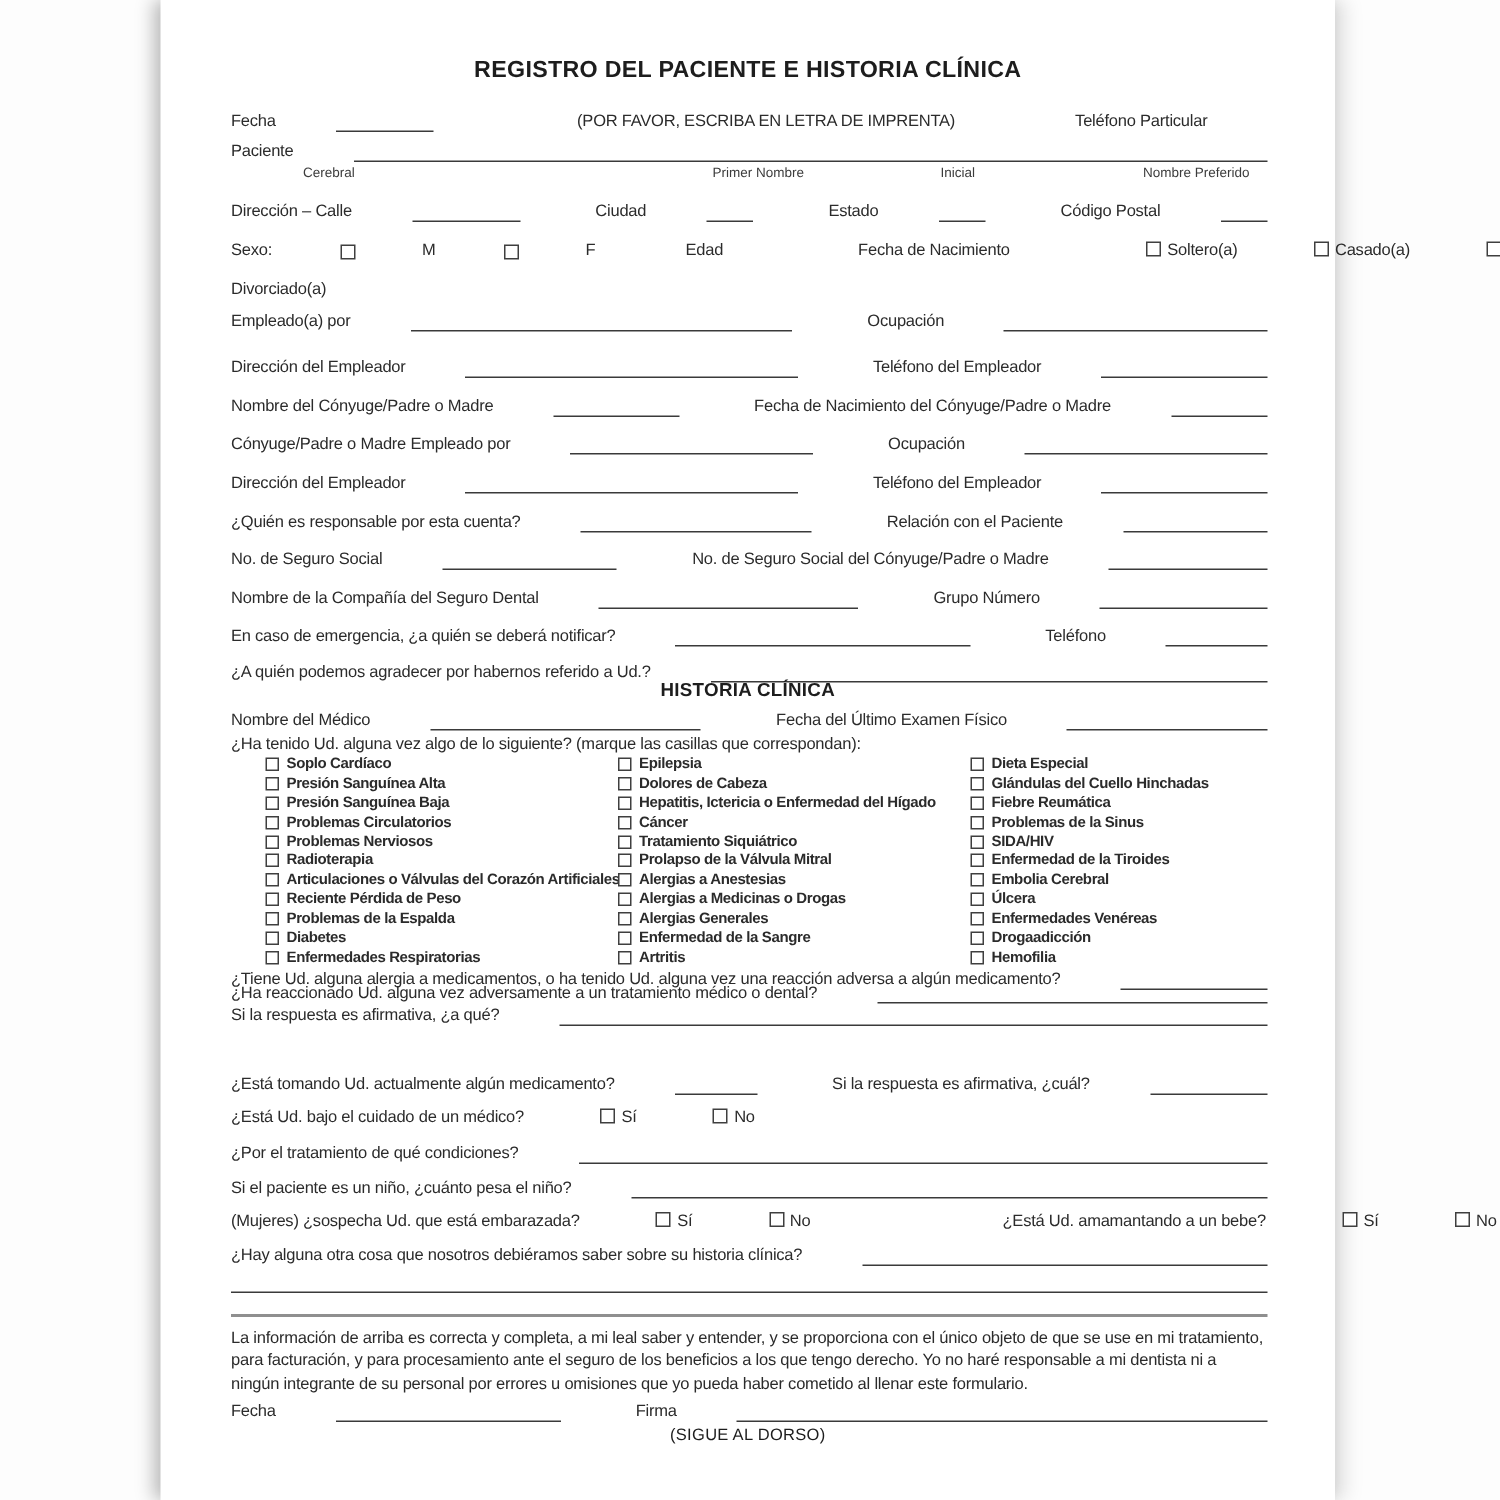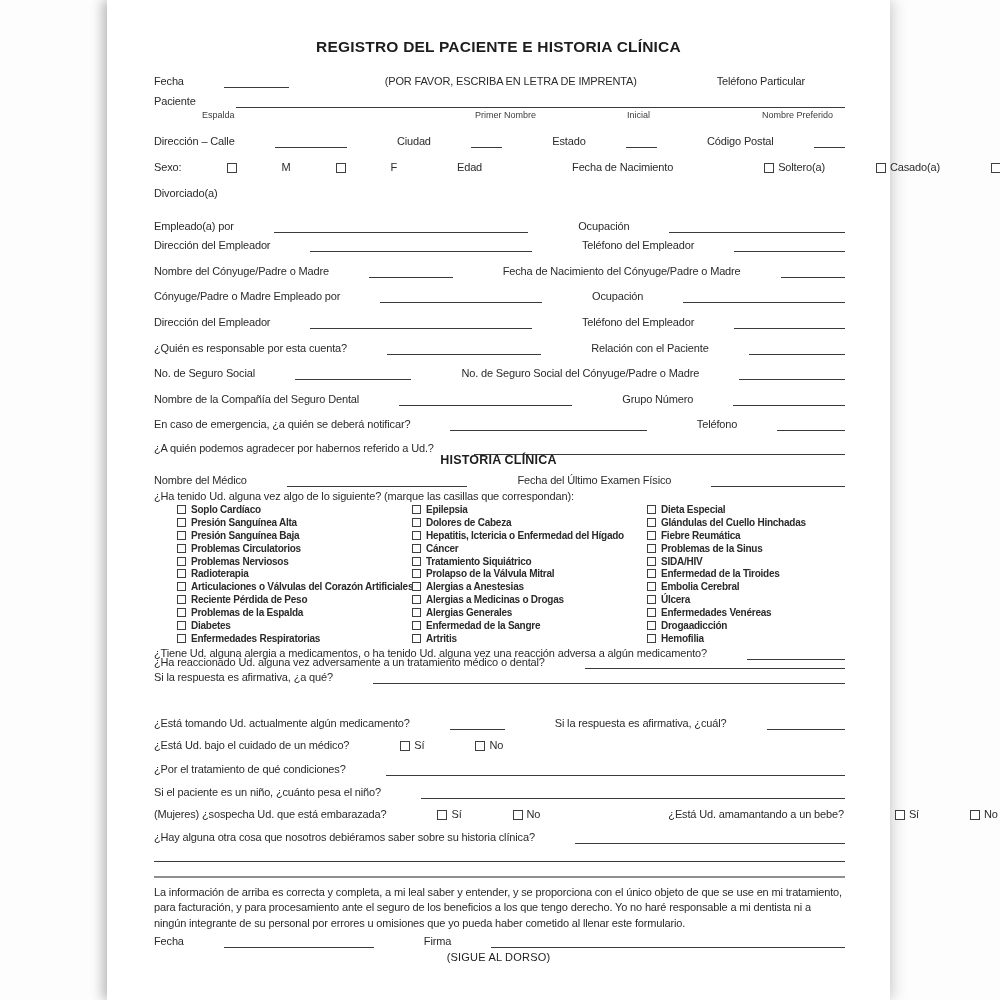--- a/index.html
+++ b/index.html
@@ -77,7 +77,7 @@
     <span class="fill grow1"></span>
   </div>
   <div class="sub" style="top:110px">
-    <span style="left:48px">Espalda</span>
+    <span style="left:48px">Cerebral</span>
     <span style="left:321px">Primer Nombre</span>
     <span style="left:473px">Inicial</span>
     <span style="left:608px">Nombre Preferido</span>

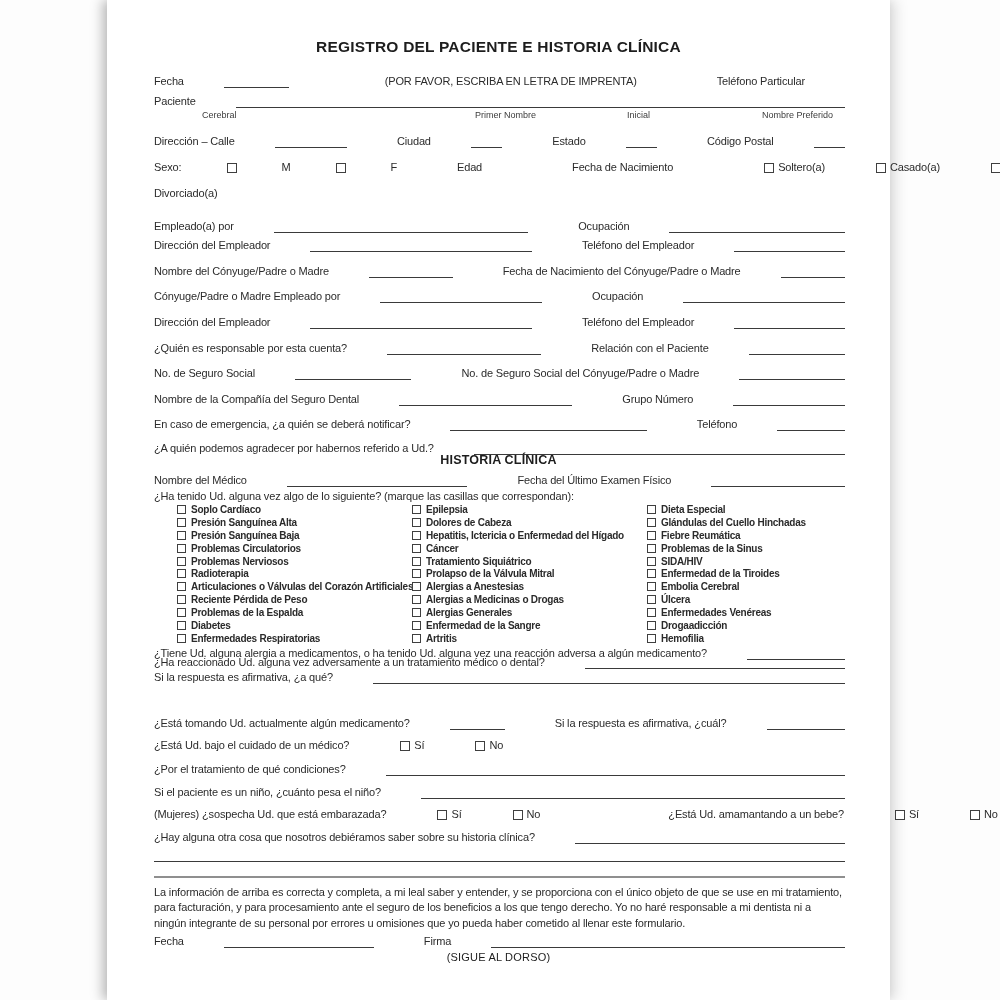--- a/index.html
+++ b/index.html
@@ -30,7 +30,7 @@
     background:#fff; margin:0 4px 1px 0; flex:none;
   }
   .cb.big { width:10px; height:10px; }
-  .opt { margin-left:11px; display:inline-flex; align-items:flex-end; }
+  .opt { margin-left:11px; display:inline-flex; }
   .sub {
     position:absolute; left:47px; right:45px; font-size:9px; color:#3c3c3c; letter-spacing:0;
   }

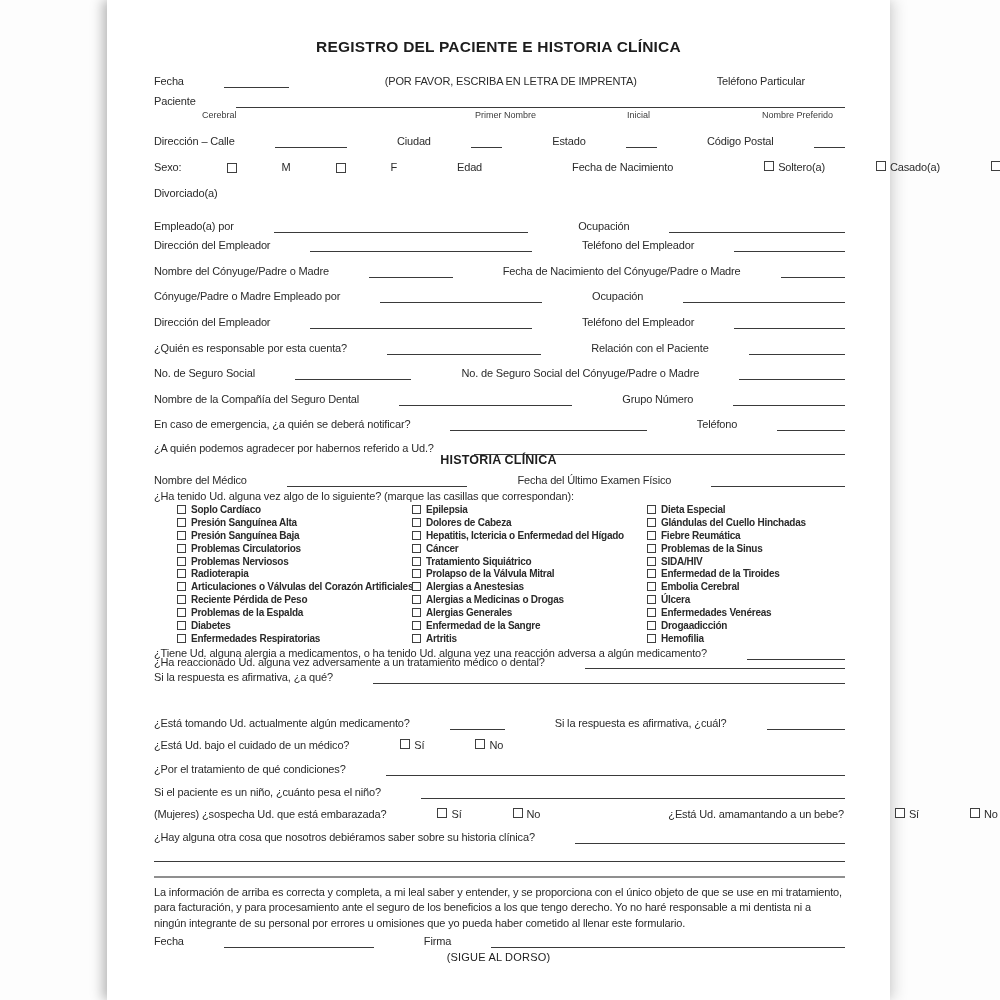--- a/index.html
+++ b/index.html
@@ -128,7 +128,7 @@
     <span class="lb">Divorciado(a)</span>
   </div>
 
-  <div class="row" style="top:218px">
+  <div class="row" style="top:206px">
     <span class="lb">Empleado(a) por</span>
     <span class="fill grow145"></span>
     <span class="lb gap10">Ocupación</span>

